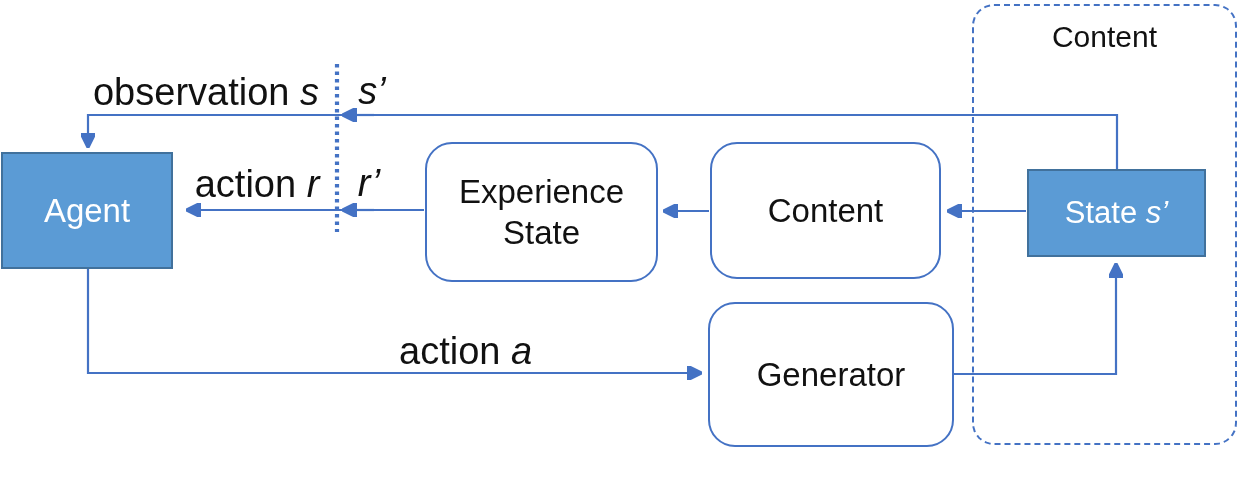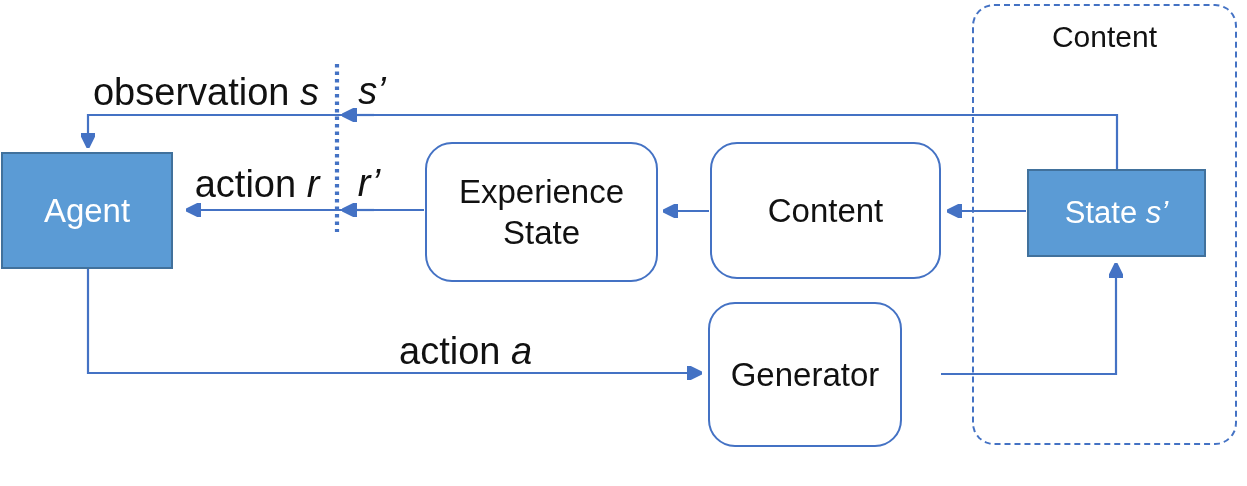--- a/index.html
+++ b/index.html
@@ -61,7 +61,7 @@
   .node-agent   { left: 1px;    top: 152px; width: 172px; height: 117px; font-size: 33px; }
   .node-em      { left: 425px;  top: 142px; width: 233px; height: 140px; }
   .node-cq      { left: 710px;  top: 142px; width: 231px; height: 137px; }
-  .node-gen     { left: 708px;  top: 302px; width: 194px; height: 145px; font-size: 30px; }
+  .node-gen     { left: 708px;  top: 302px; width: 246px; height: 145px; font-size: 30px; }
   .node-state   { left: 1027px; top: 169px; width: 179px; height: 88px;  font-size: 31px; flex-direction: row; }
   .dashed-group {
     position: absolute;

